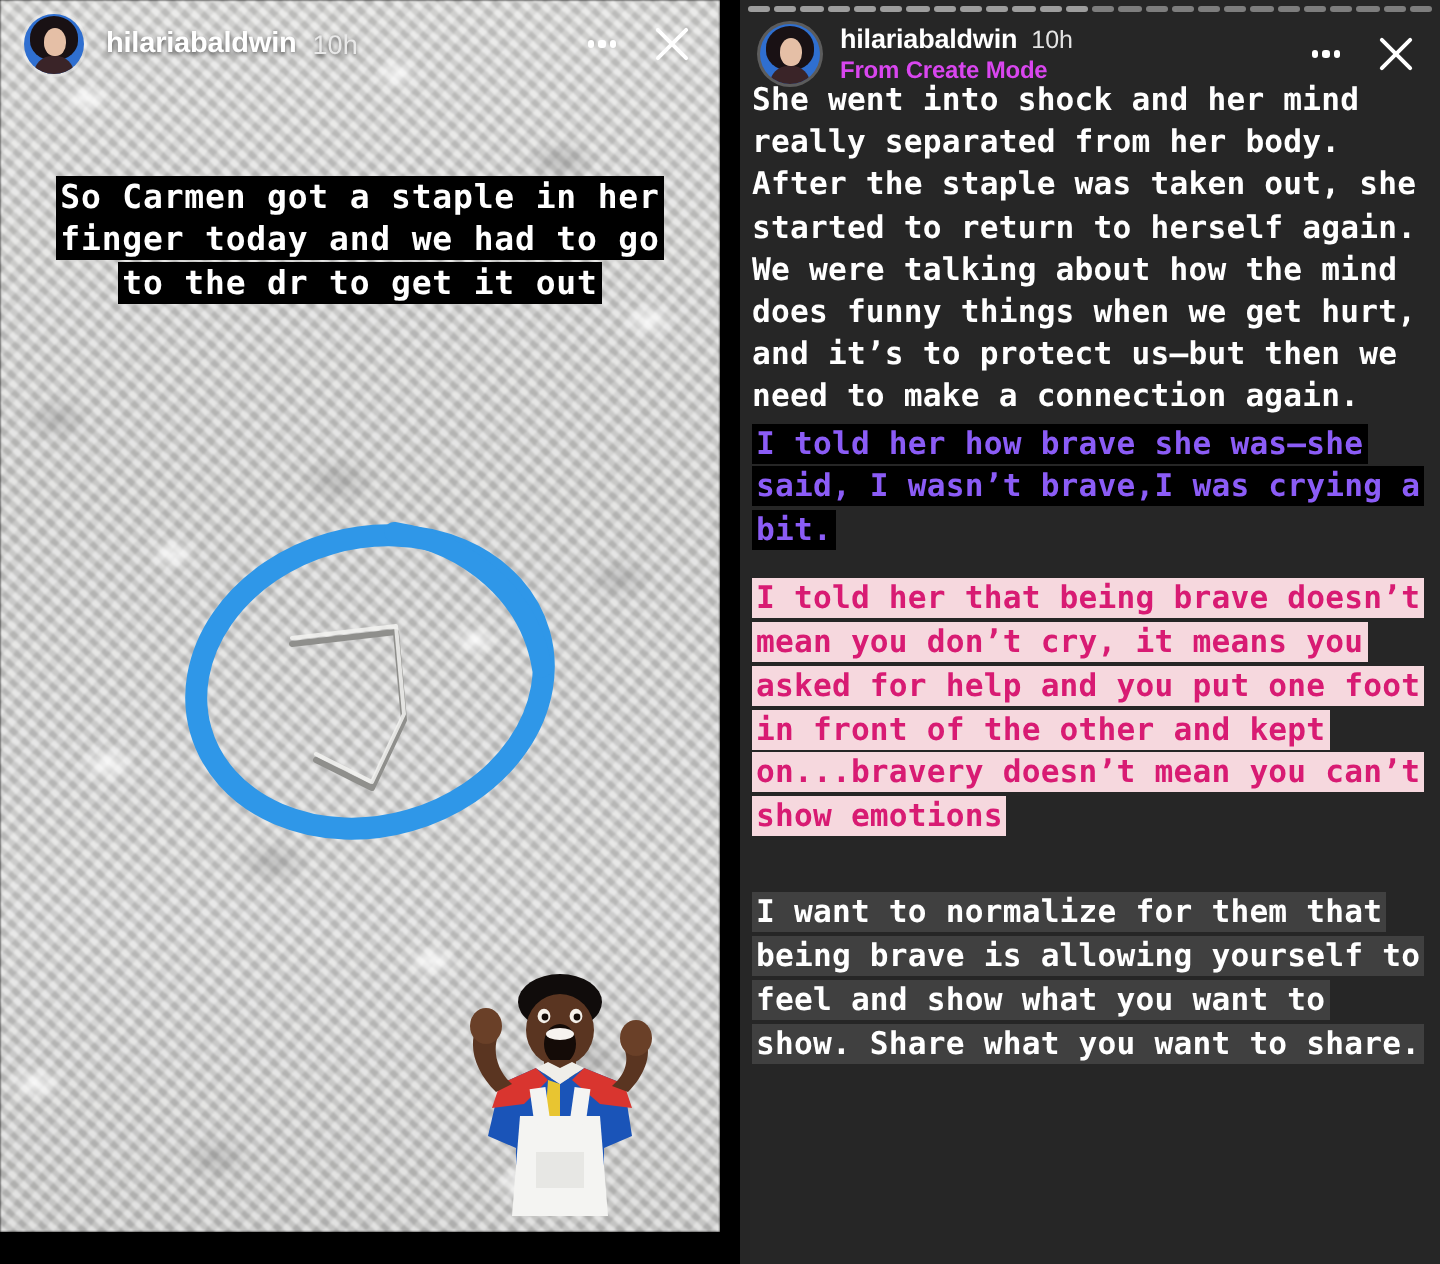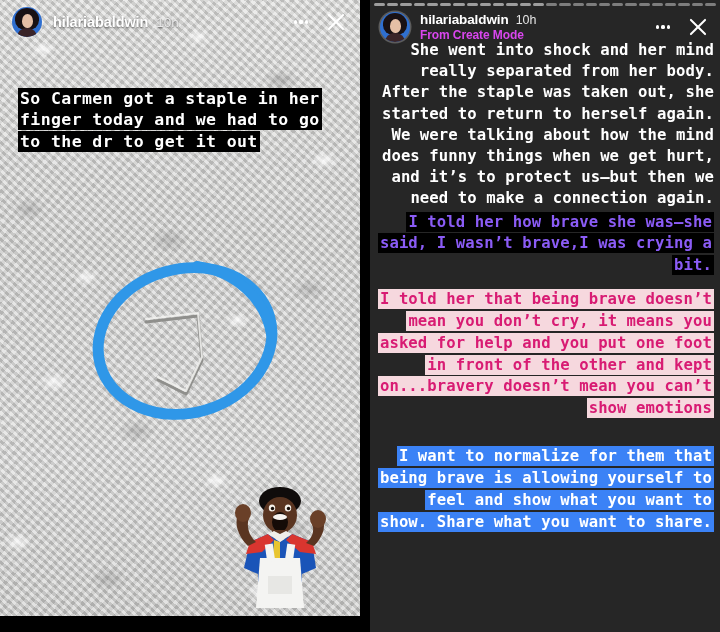--- a/index.html
+++ b/index.html
@@ -137,7 +137,7 @@
 
   .r-body{
     position:absolute; left:0; top:36px; width:350px; height:596px;
-    padding:4px 6px 0 6px; text-align:right; z-index:5;
+    padding:4px 6px 0 6px; text-align:left; z-index:5;
   }
   .blk{ font-family:"DejaVu Sans Mono", monospace; font-weight:700; }
   .blk span{

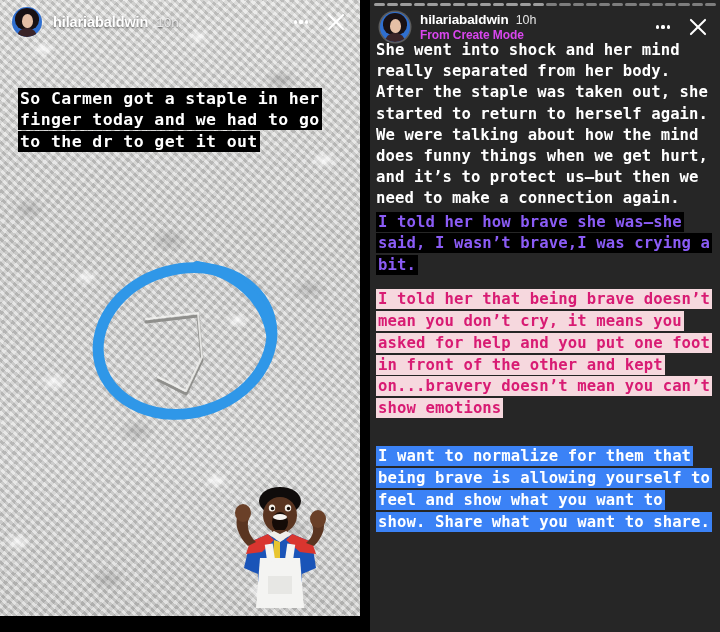--- a/index.html
+++ b/index.html
@@ -89,7 +89,7 @@
   
   .l-caption{
     position:absolute; left:0; top:88px; width:360px; z-index:6;
-    text-align:left; padding:0 18px;
+    text-align:center; padding:0 18px;
   }
   .l-caption span{
     font-family:"DejaVu Sans Mono", monospace;

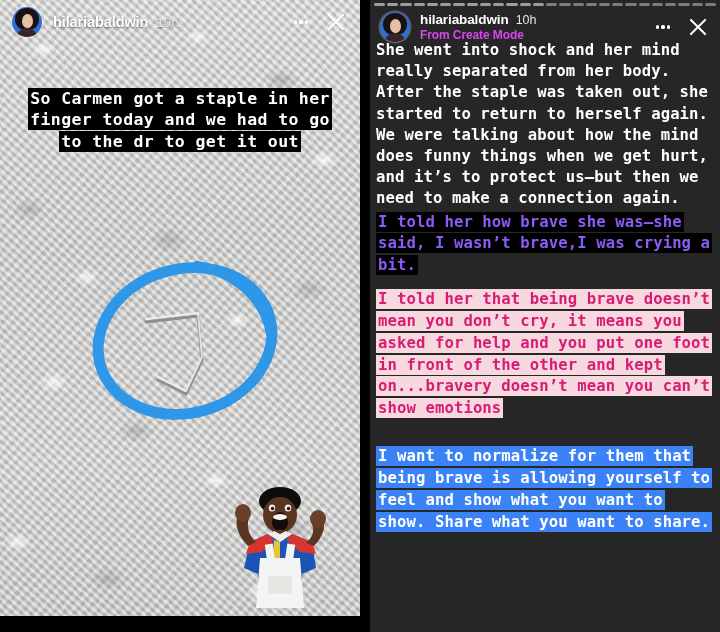--- a/index.html
+++ b/index.html
@@ -149,7 +149,7 @@
   .p-lightpink{ font-size:15.6px; line-height:1.40; letter-spacing:.1px; margin-top:13px; }
   .p-lightpink span{ background:#f6d8de; color:#d81b73; padding:1px 2px; }
   .p-hotpink{ font-size:15.6px; line-height:1.40; letter-spacing:.1px; margin-top:26px; }
-  .p-hotpink span{ background:#3b82f6; color:#fff; padding:1px 2px; }
+  .p-hotpink span{ background:#404040; color:#fff; padding:1px 2px; }
 </style>
 </head>
 <body>

